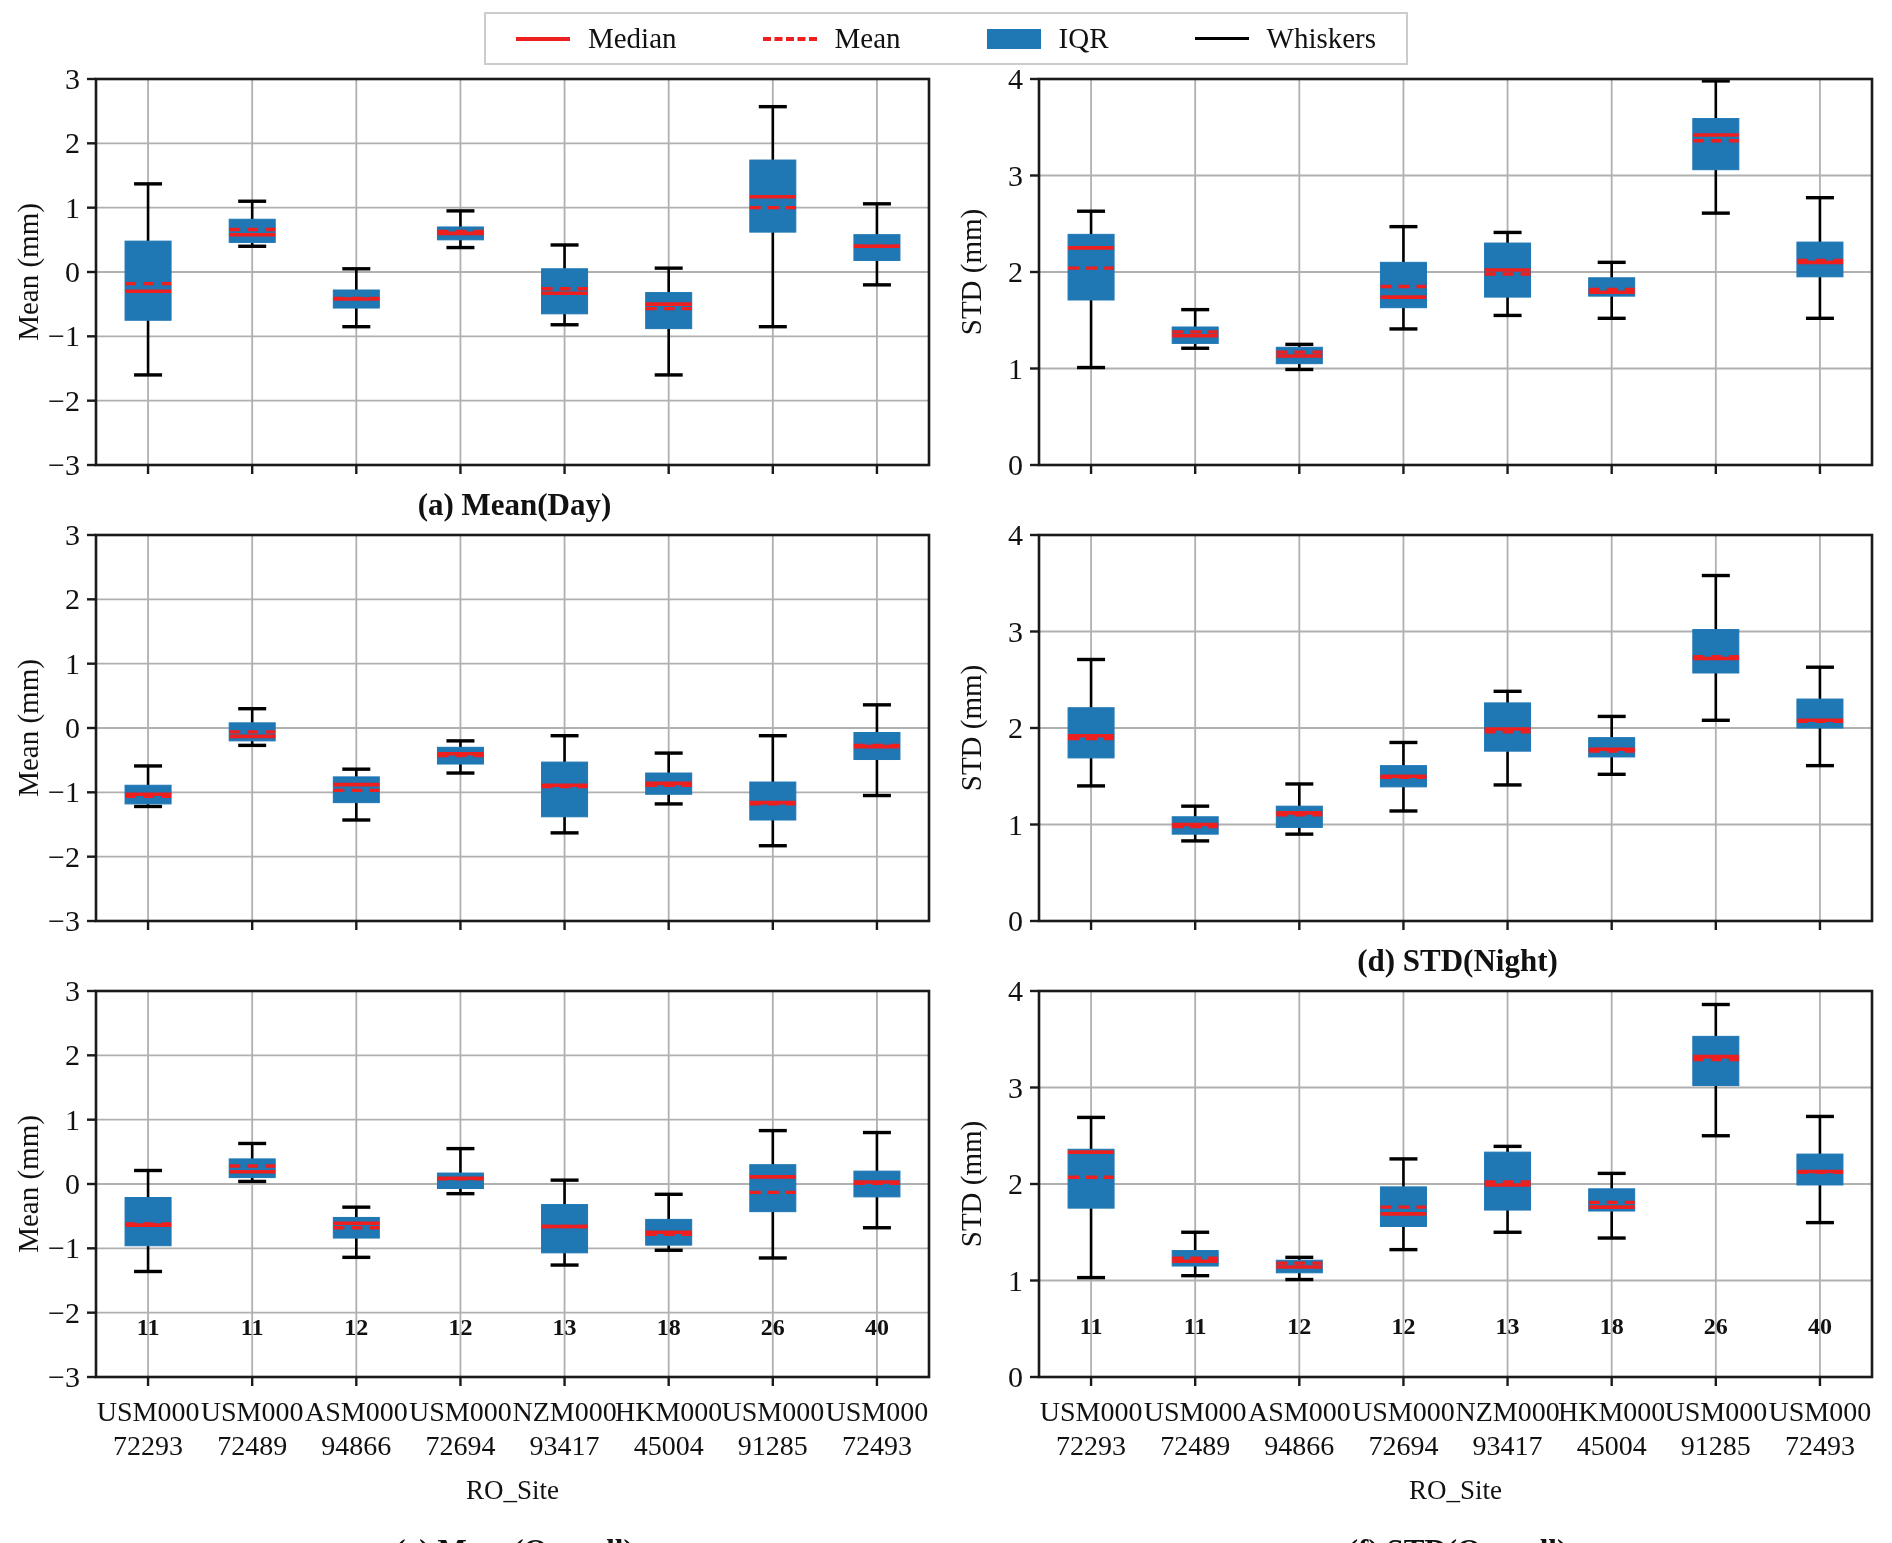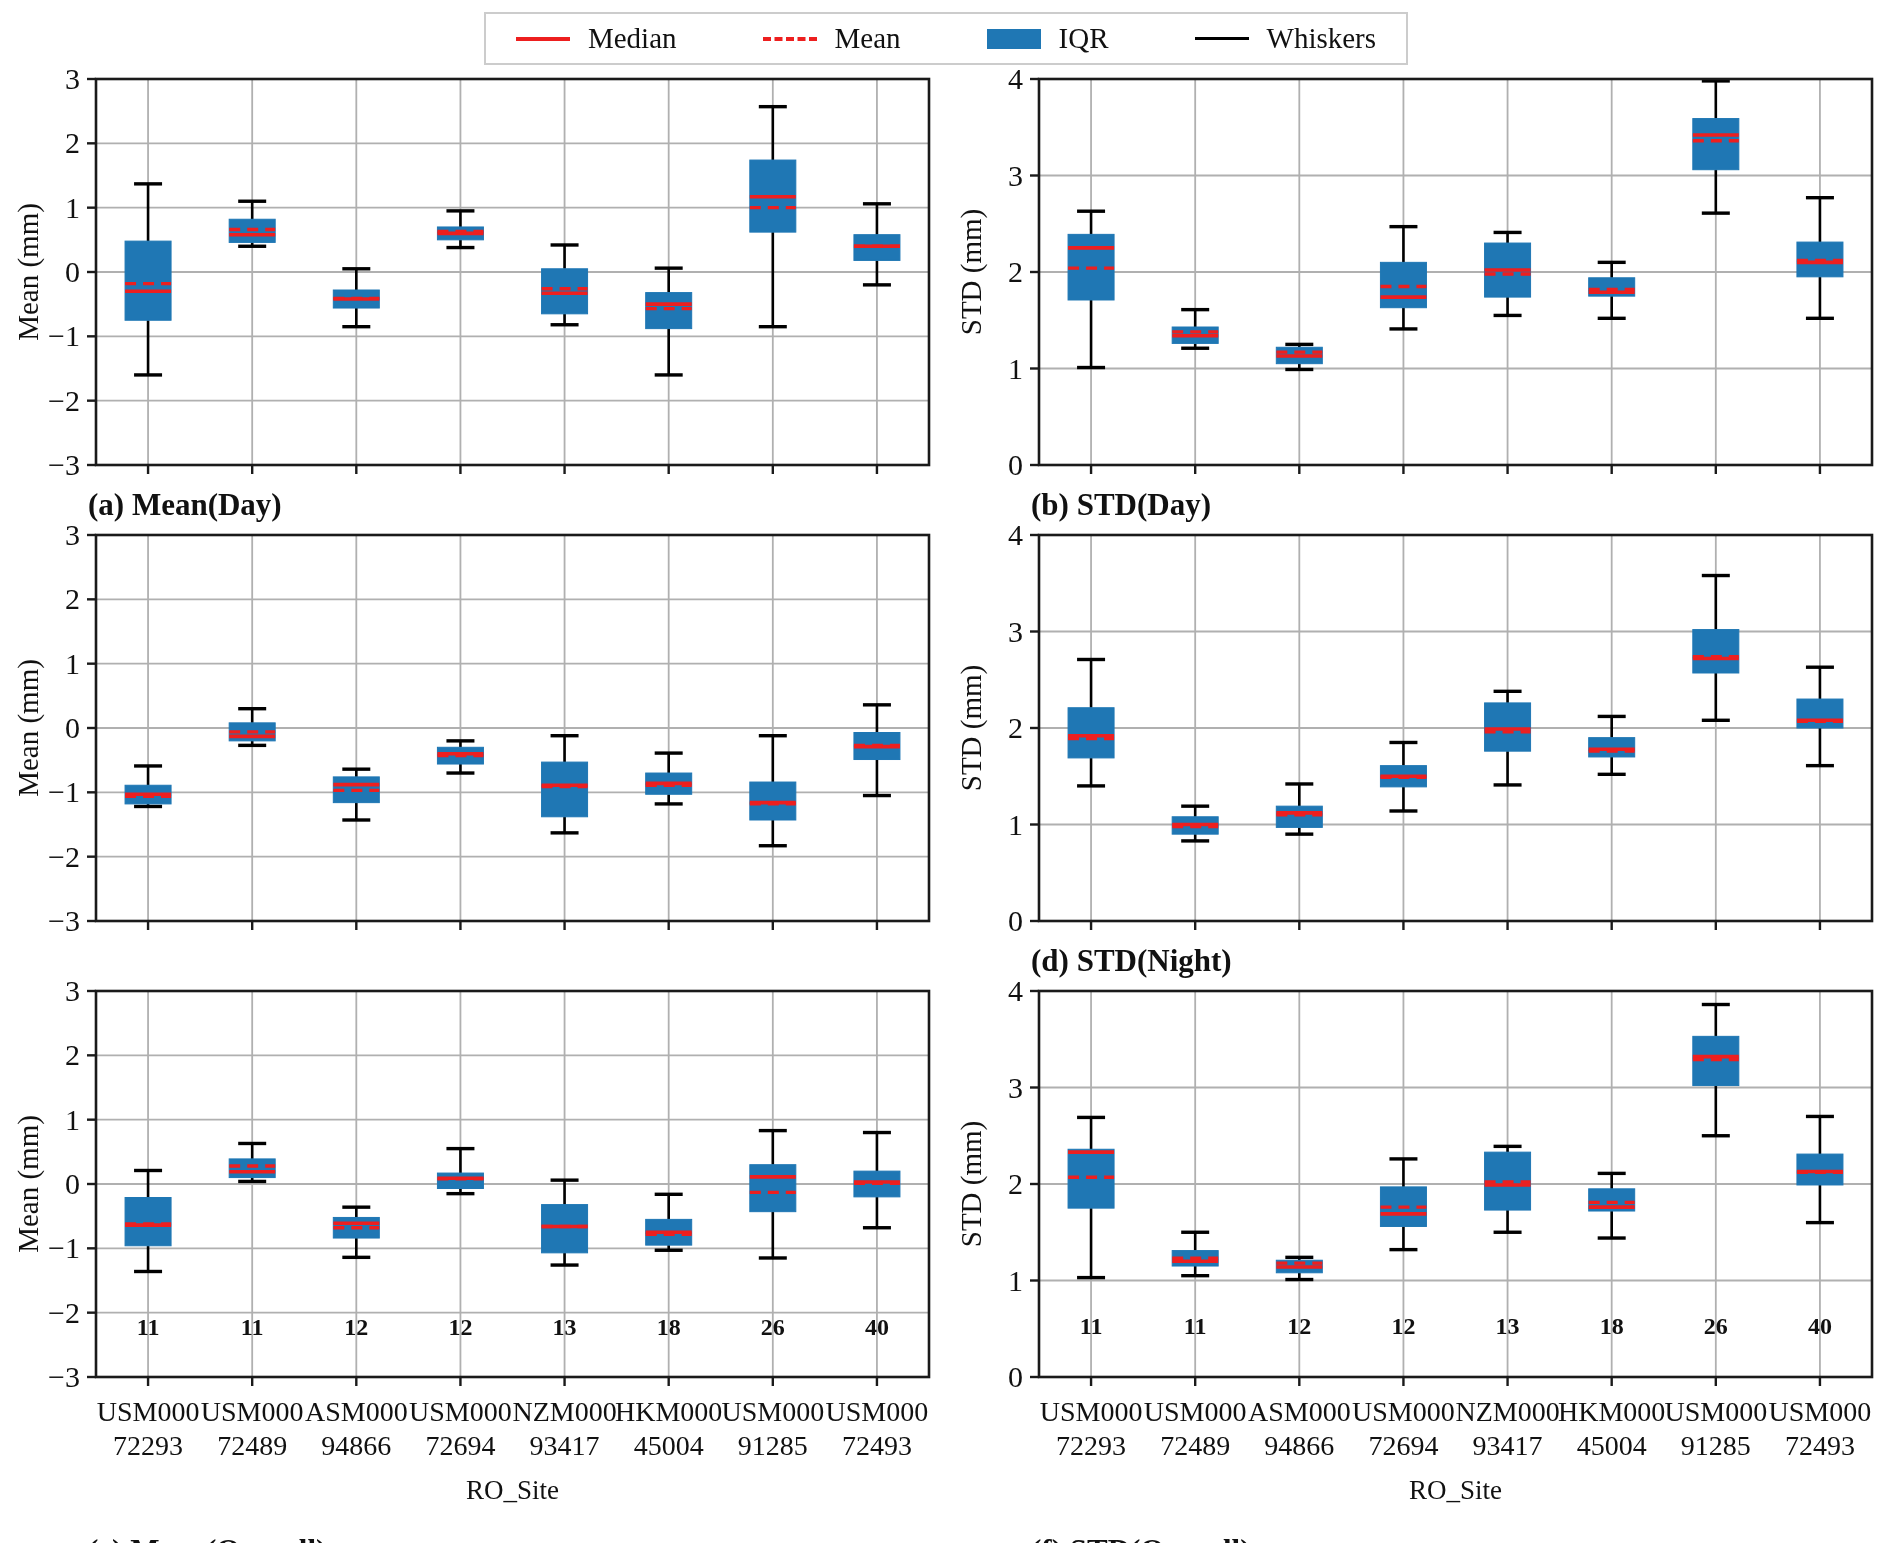--- a/index.html
+++ b/index.html
@@ -15,7 +15,7 @@
   .sw-whisk{border-top:3px solid #000;}
   .grid{display:grid;grid-template-columns:933px 933px;column-gap:10px;padding:0 8px;}
   figure{margin:0;padding:0;}
-  figcaption{text-align:left;font-size:31px;font-weight:bold;padding-left:80px;
+  figcaption{text-align:center;font-size:31px;font-weight:bold;padding-left:80px;
              line-height:40px;white-space:nowrap;}
   svg text{font-family:"Liberation Serif",serif;fill:#111;}
 </style>

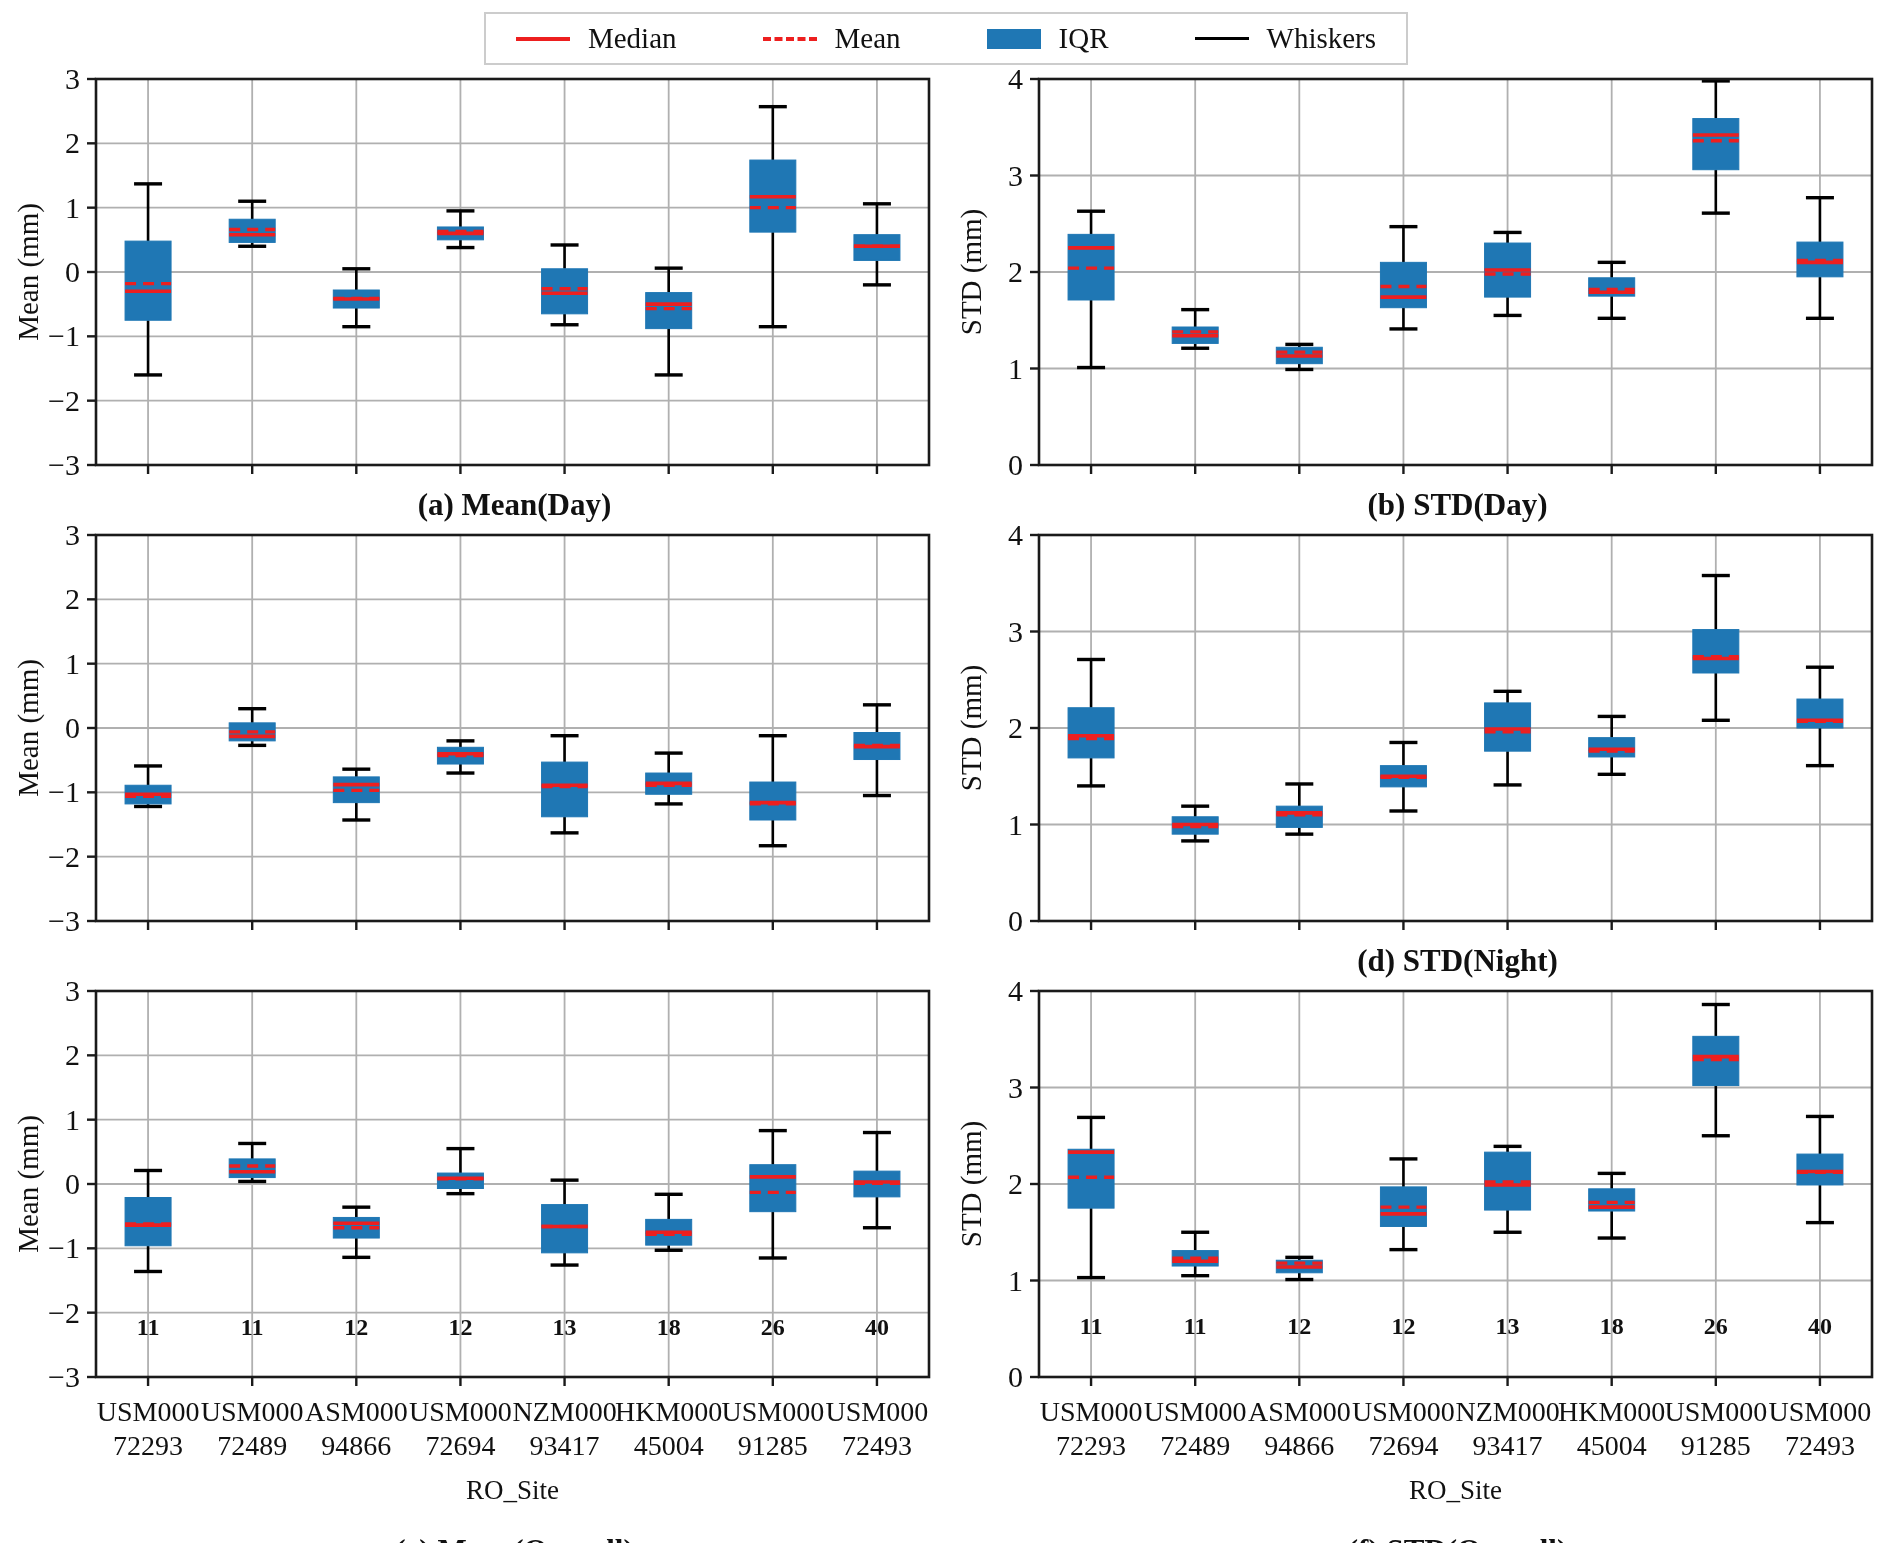--- a/index.html
+++ b/index.html
@@ -232,7 +232,6 @@
           <line x1="868.9375" x2="868.9375" y1="396" y2="405" stroke="#1a1a1a" stroke-width="2.4"></line>
           <text x="30" y="203" text-anchor="middle" font-size="29" transform="rotate(-90 30 203)">STD (mm)</text>
         </svg>
-      <figcaption>(b) STD(Day)</figcaption>
     </figure>
     <figure>
       <svg class="boxplot" width="933" height="412" viewBox="0 0 933 412">

